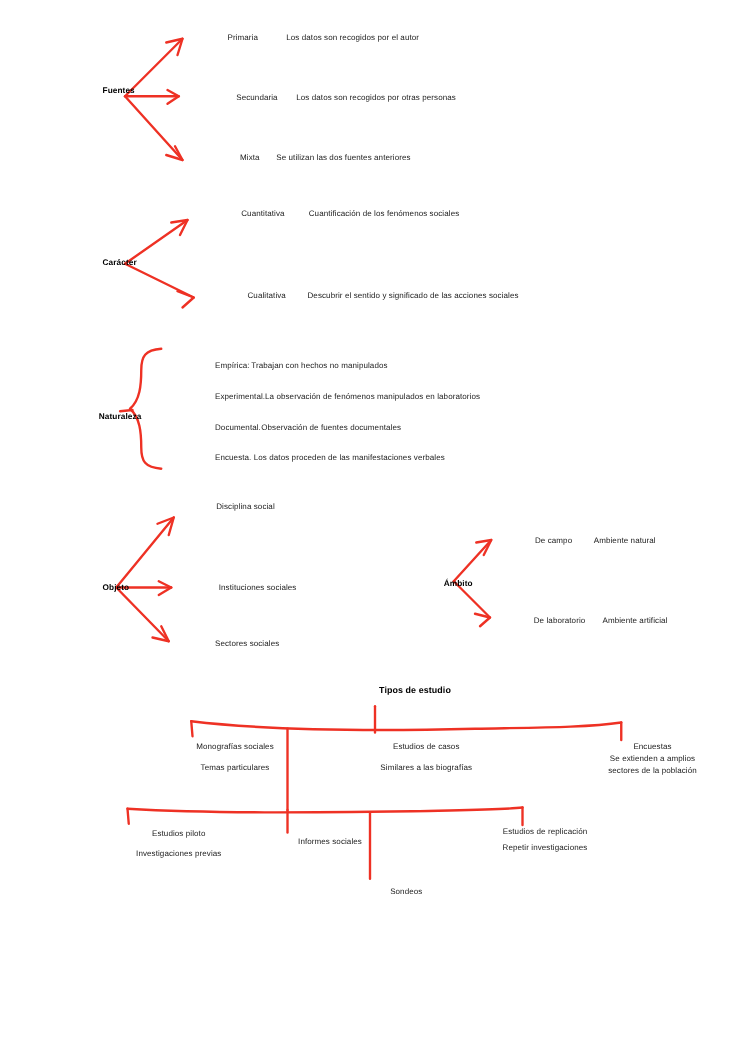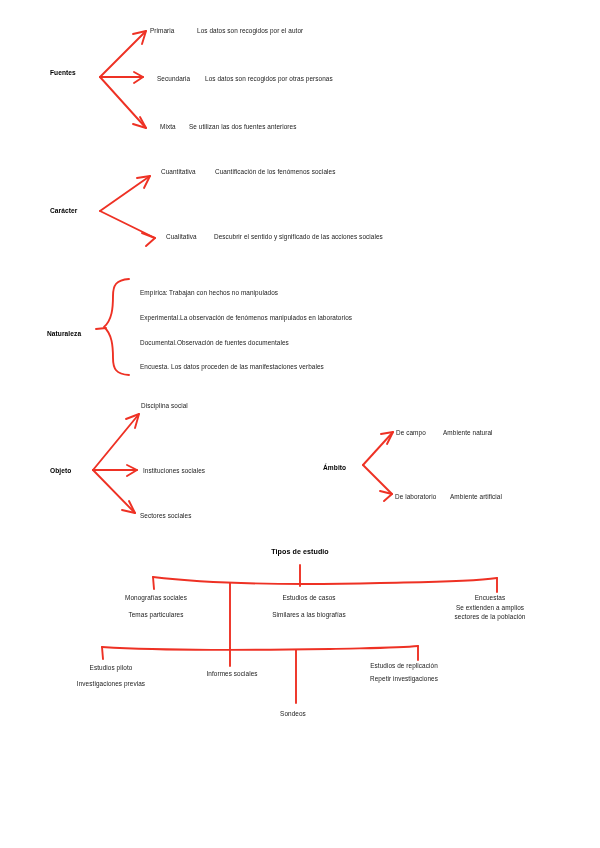--- a/index.html
+++ b/index.html
@@ -29,6 +29,7 @@
     font-size: 6.4px;
     line-height: 9px;
     letter-spacing: 0.08px;
+    margin-left: 32px;
   }
   .cat {
     font-weight: bold;

